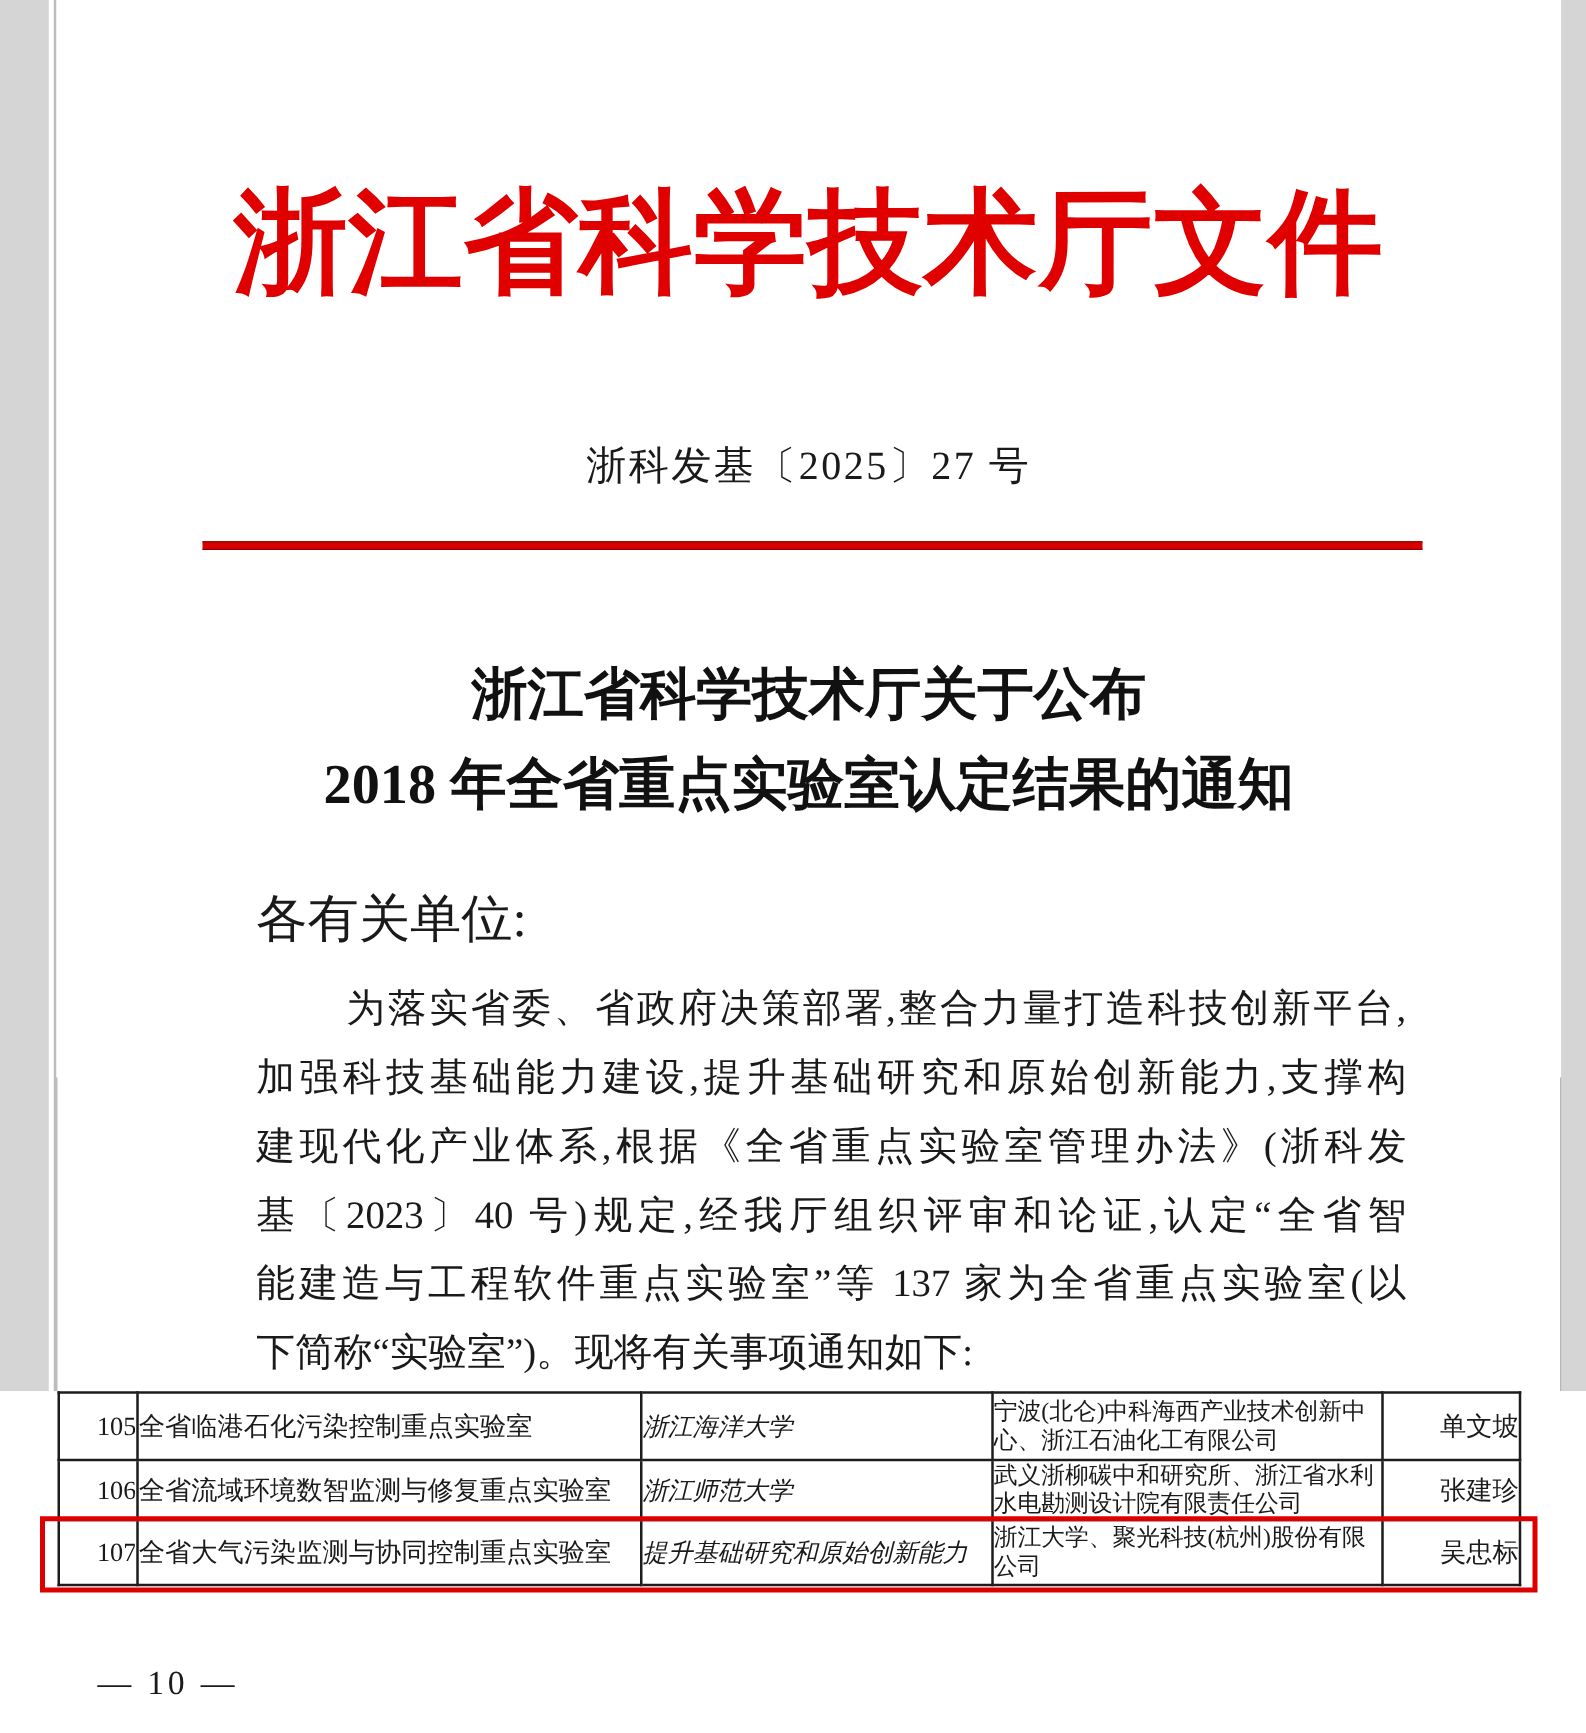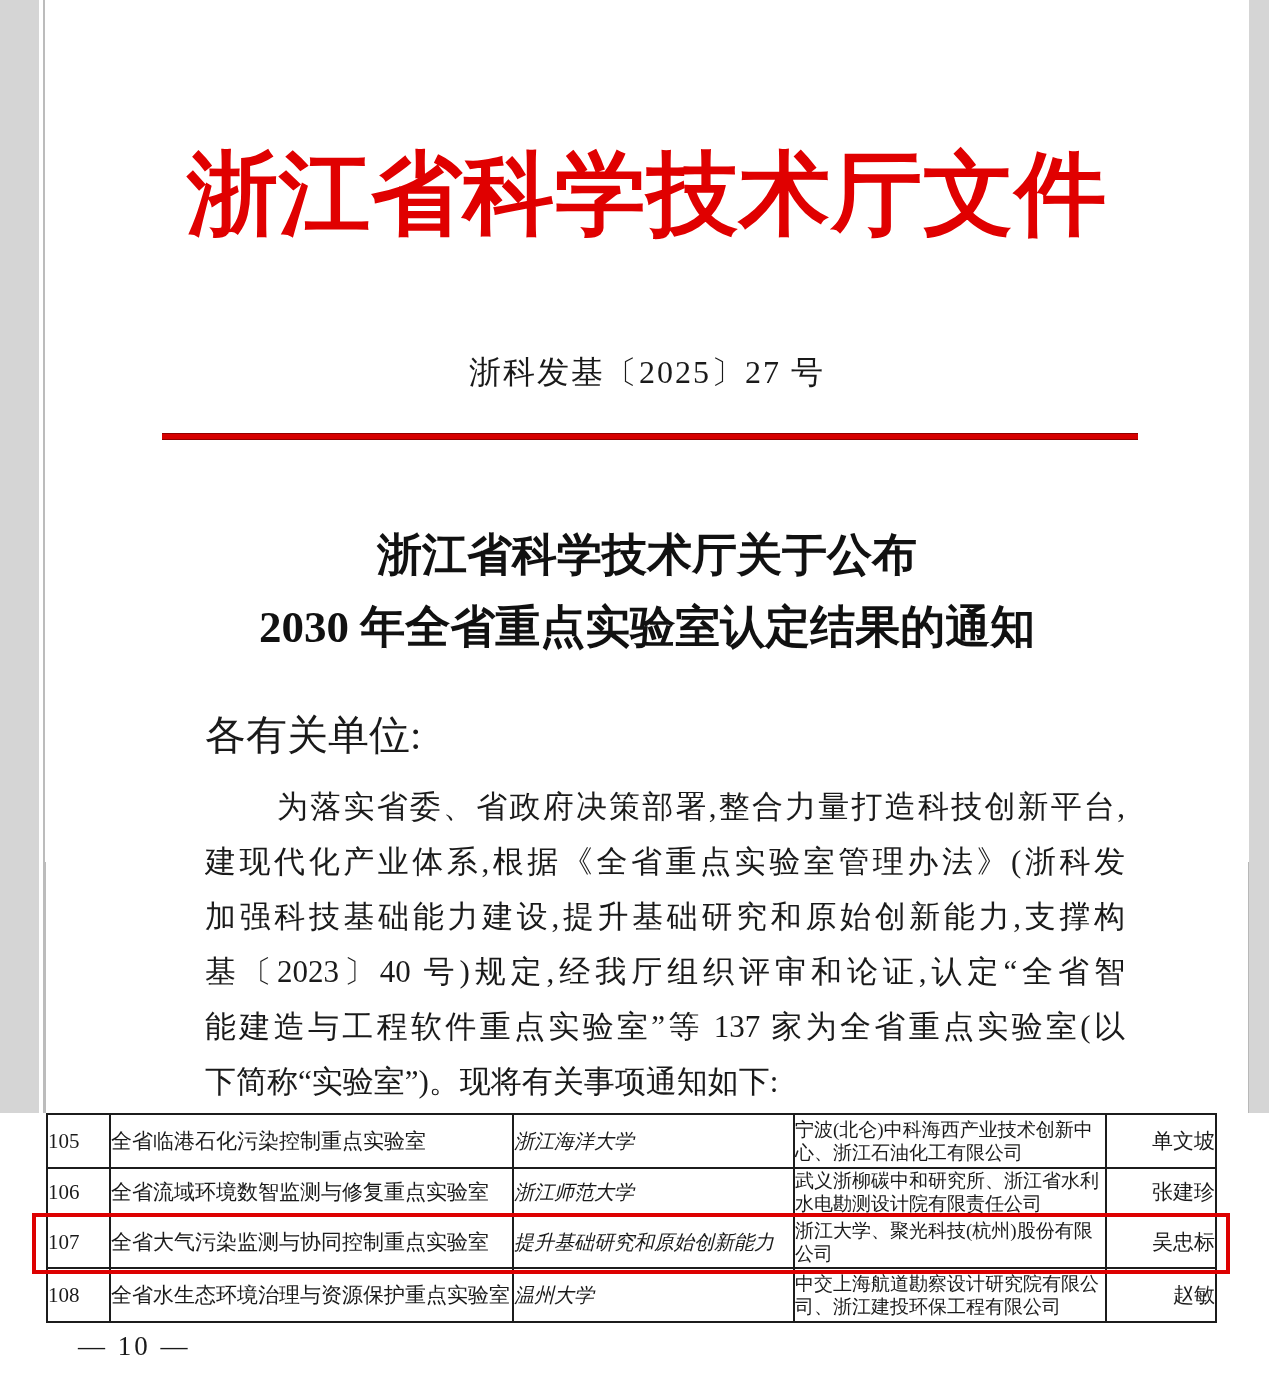--- a/index.html
+++ b/index.html
@@ -144,7 +144,7 @@
     <div class="red-rule"></div>
     <div class="notice-title">
       <div>浙江省科学技术厅关于公布</div>
-      <div>2030 年全省重点实验室认定结果的通知</div>
+      <div>2018 年全省重点实验室认定结果的通知</div>
     </div>
     <div class="salutation">各有关单位:</div>
     <div class="body-text" id="body-lines">

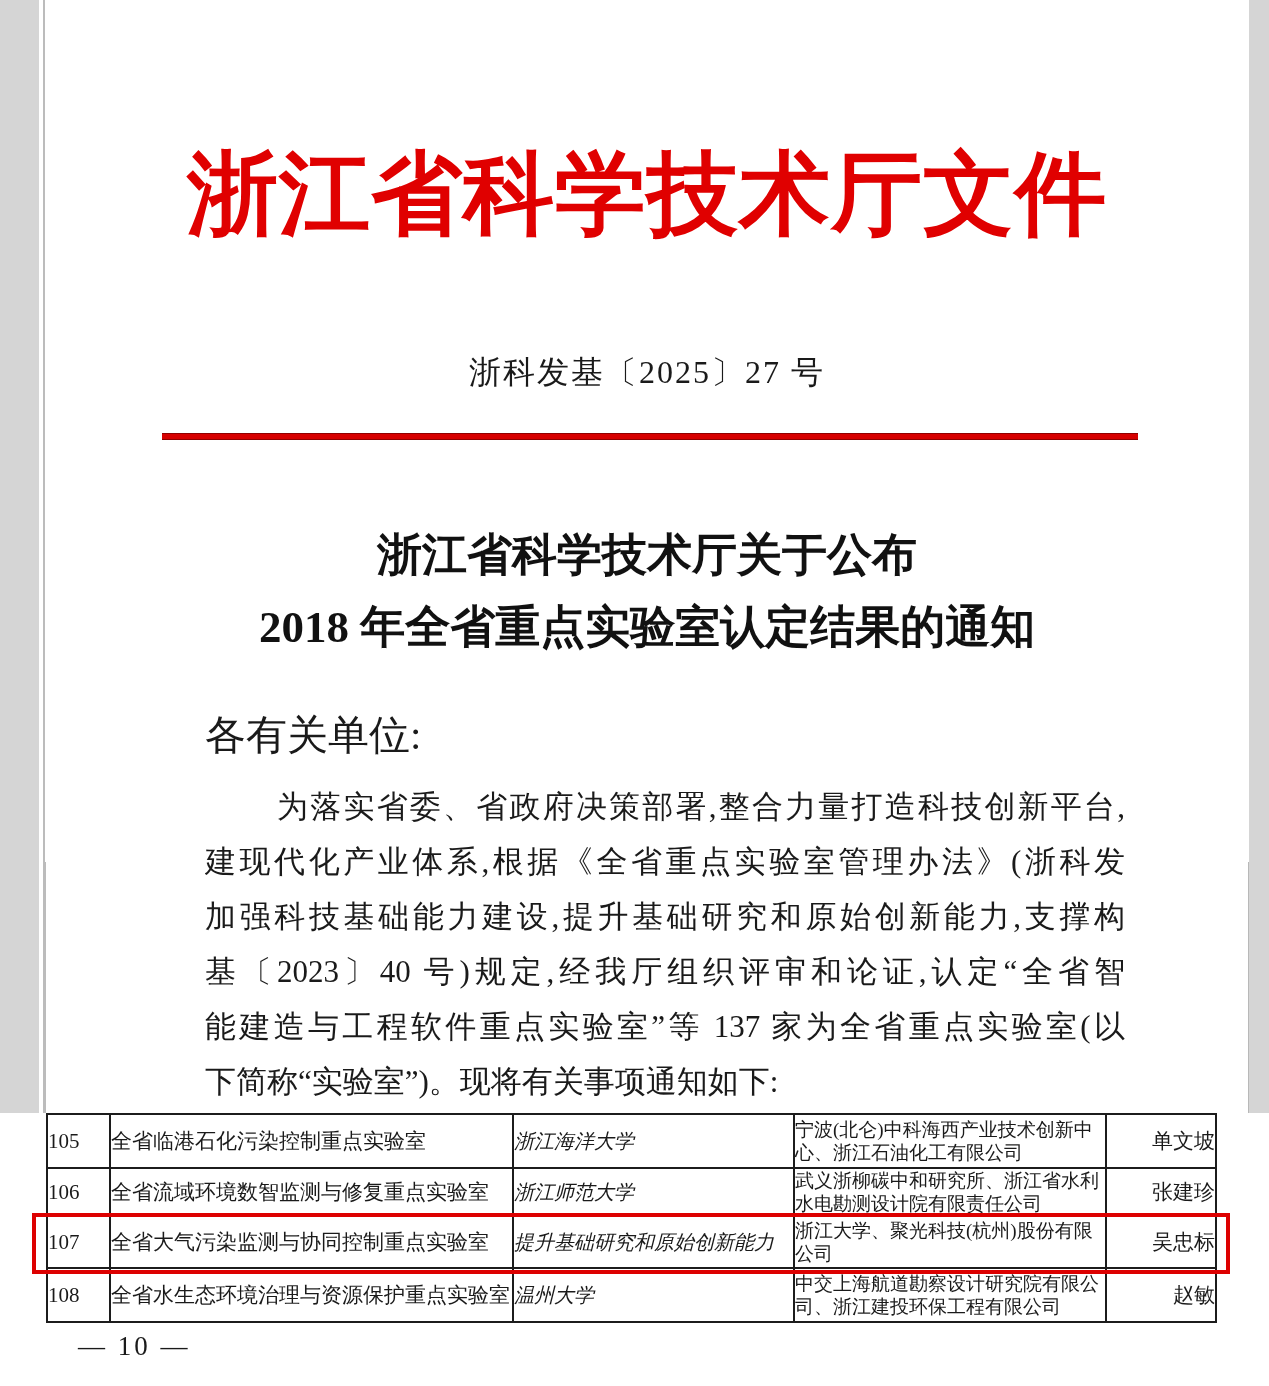--- a/index.html
+++ b/index.html
@@ -149,8 +149,8 @@
     <div class="salutation">各有关单位:</div>
     <div class="body-text" id="body-lines">
         <div class="body-line first">为落实省委、省政府决策部署,整合力量打造科技创新平台,</div>
+        <div class="body-line">加强科技基础能力建设,提升基础研究和原始创新能力,支撑构</div>
         <div class="body-line">建现代化产业体系,根据《全省重点实验室管理办法》(浙科发</div>
-        <div class="body-line">加强科技基础能力建设,提升基础研究和原始创新能力,支撑构</div>
         <div class="body-line">基〔2023〕40 号)规定,经我厅组织评审和论证,认定“全省智</div>
         <div class="body-line">能建造与工程软件重点实验室”等 137 家为全省重点实验室(以</div>
         <div class="body-line last">下简称“实验室”)。现将有关事项通知如下:</div>

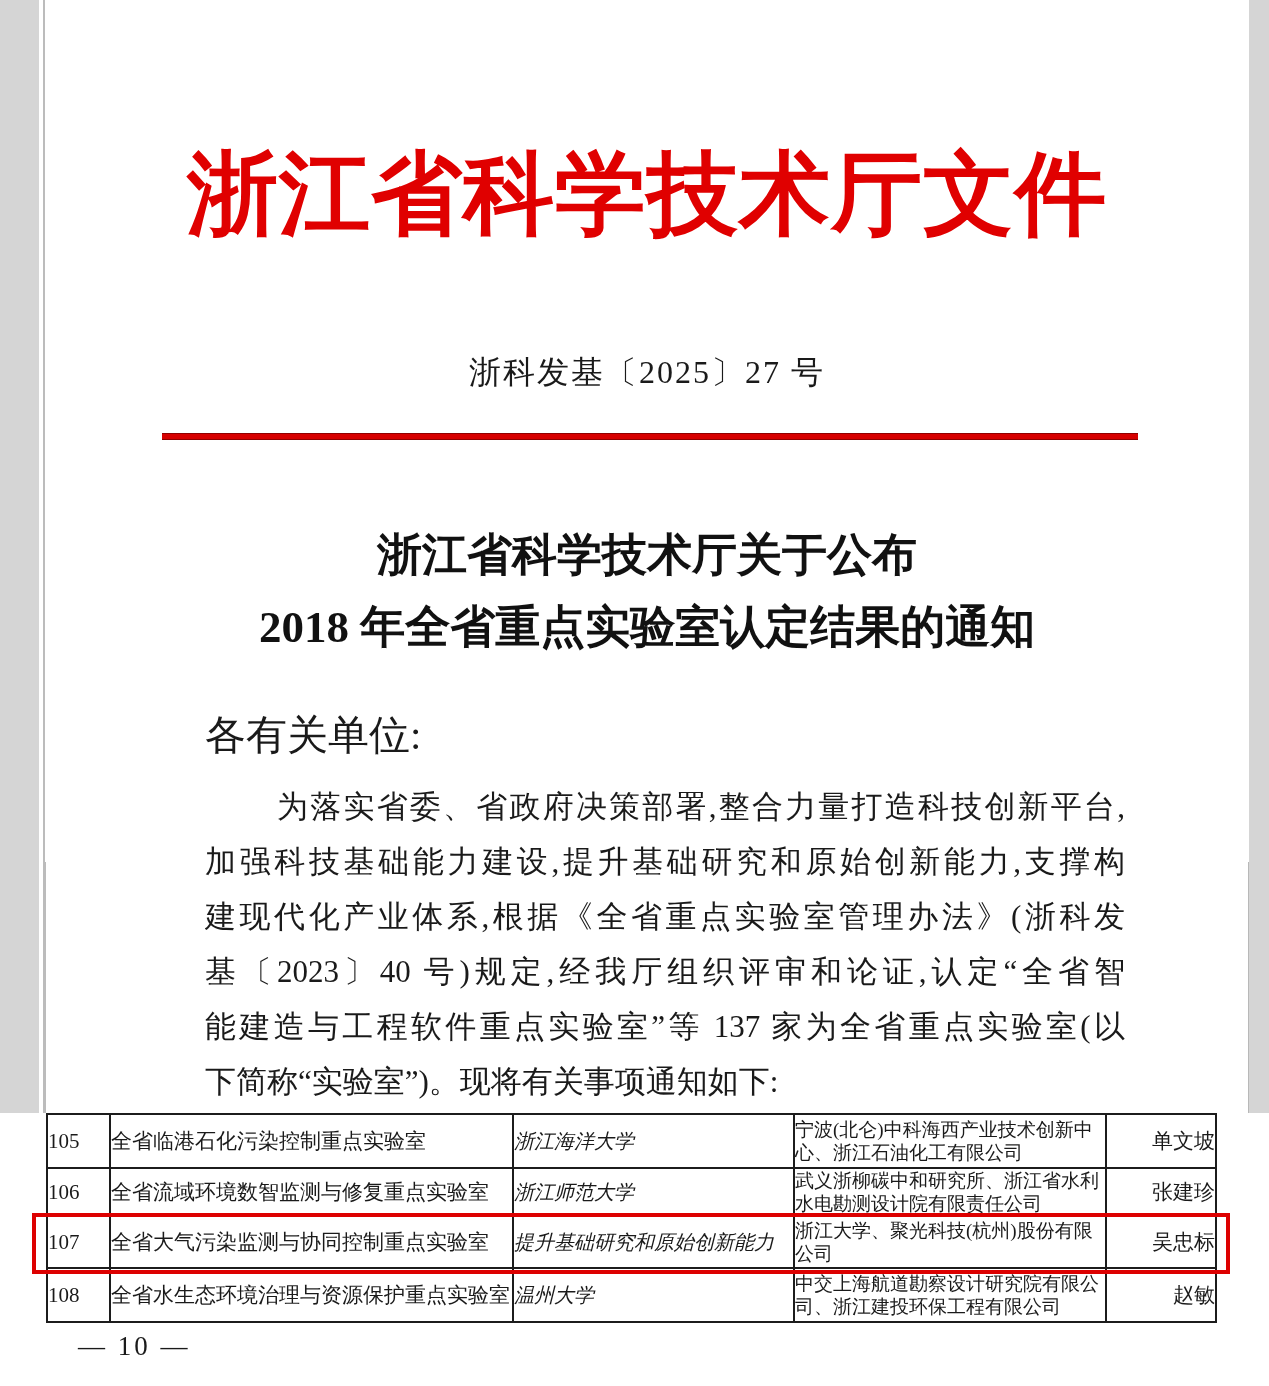--- a/index.html
+++ b/index.html
@@ -113,7 +113,7 @@
   #lab-table tr.r1 td { height: 46px; margin-top: 47px; }
   #lab-table tr.r2 td { height: 50px; }
   #lab-table tr.r3 td { height: 52px; }
-  td.cell-number   { text-align: left; border-radius: 22px; }
+  td.cell-number   { text-align: right; border-radius: 22px; }
   td.cell-lab-name { padding-left: 12px; font-size: 21px; }
   td.cell-institution { padding-left: 8px;  font-size: 20px; font-style: italic; }
   td.cell-partners { padding: 1px 8px; font-size: 19px; line-height: 23px; }

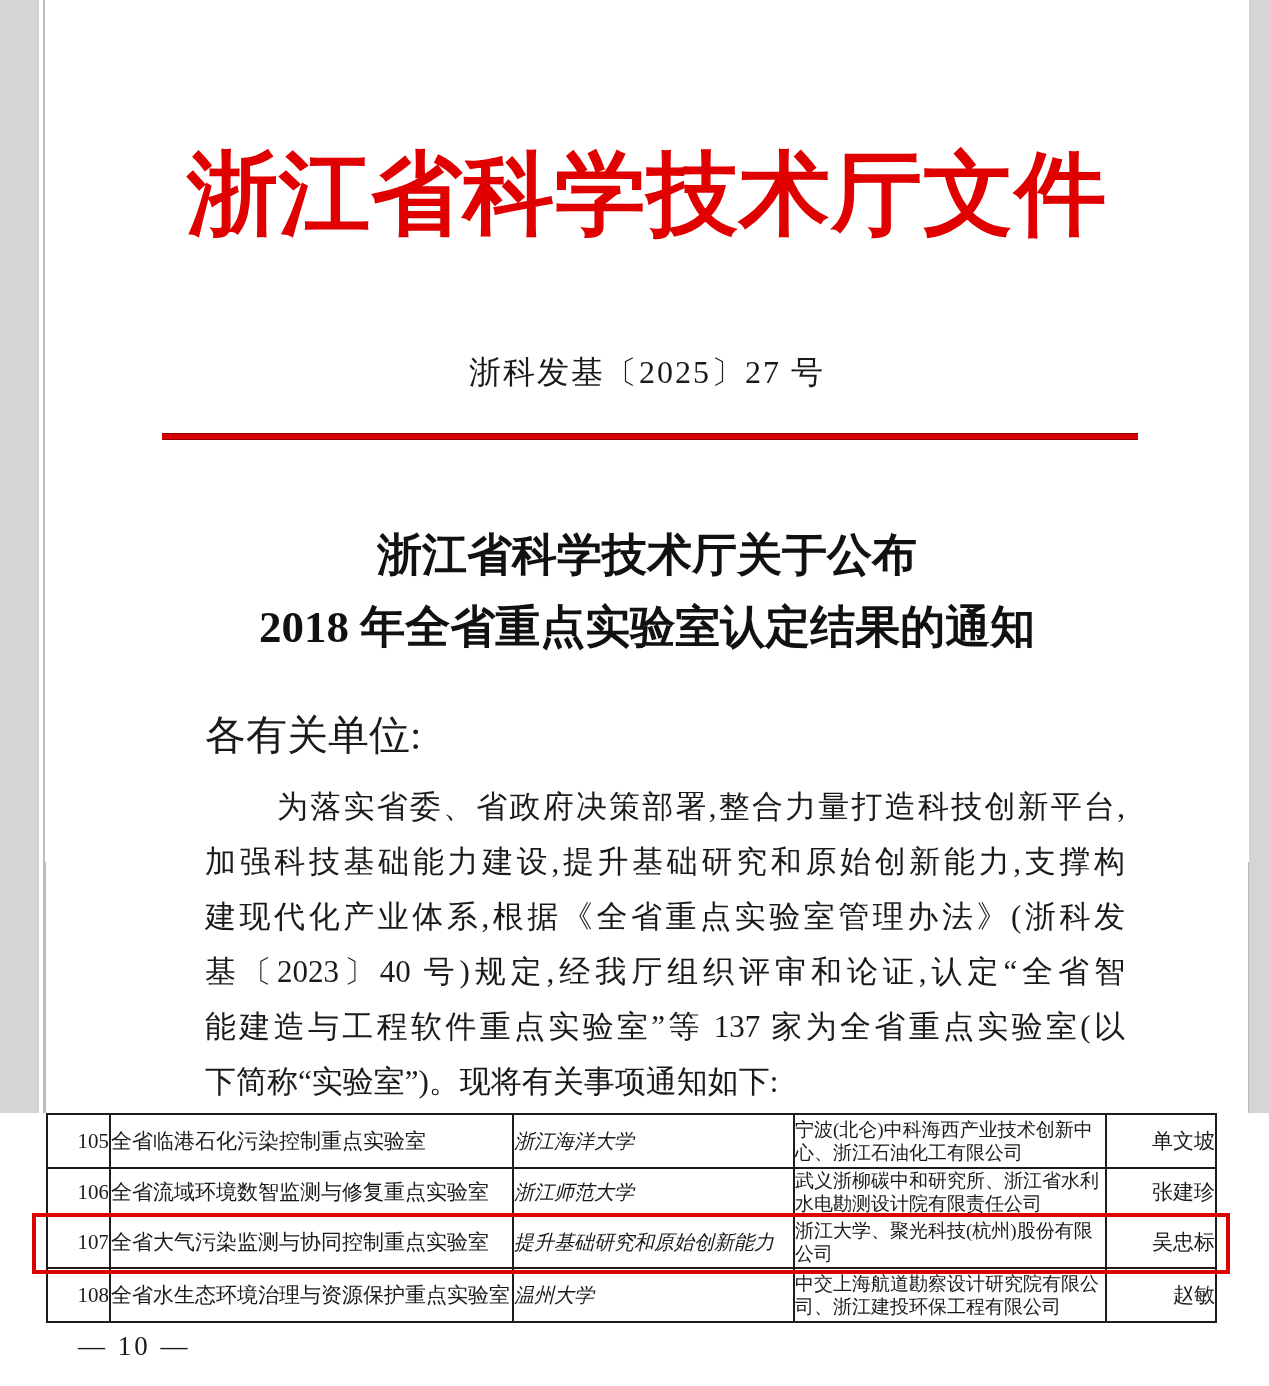--- a/index.html
+++ b/index.html
@@ -189,13 +189,6 @@
           <td class="cell-partners">浙江大学、聚光科技(杭州)股份有限公司</td>
           <td class="cell-director">吴忠标</td>
         </tr>
-        <tr class="r3">
-          <td class="cell-number">108</td>
-          <td class="cell-lab-name">全省水生态环境治理与资源保护重点实验室</td>
-          <td class="cell-institution">温州大学</td>
-          <td class="cell-partners">中交上海航道勘察设计研究院有限公司、浙江建投环保工程有限公司</td>
-          <td class="cell-director">赵敏</td>
-        </tr>
       </tbody>
   </table>
   <div id="highlight-box" style="left: 32px; top: 100px; width: 1190px; height: 53px;"></div>

